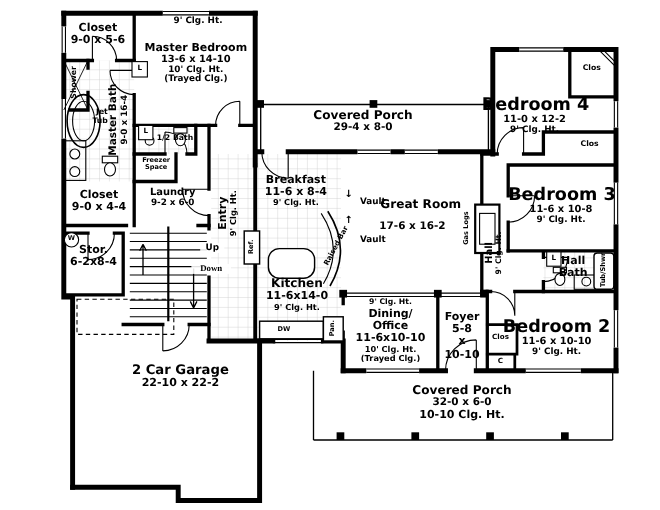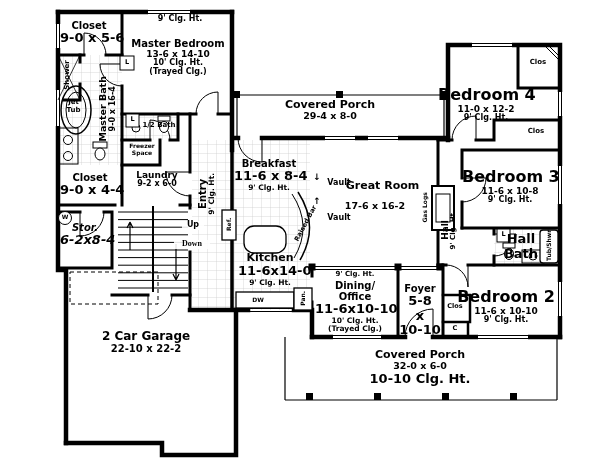--- a/index.html
+++ b/index.html
@@ -12,7 +12,7 @@
   .vert{transform:rotate(-90deg);}
   .bar{transform:rotate(-62deg);}
   .s12{font-size:12px}.s11{font-size:11px}.s105{font-size:16px}.s10{font-size:10px}
-  .s95{font-size:9.5px}.s9{font-size:9px}.s85{font-size:13px}.s8{font-size:8px}
+  .s95{font-size:9.5px}.s9{font-size:9px}.s85{font-size:10px}.s8{font-size:8px}
   .s75{font-size:7.5px}.s7{font-size:7px}.s65{font-size:6.5px}.s6{font-size:6px}
   .halo{background:rgba(255,255,255,.88);padding:0 1px;margin-left:36px;}
 </style>

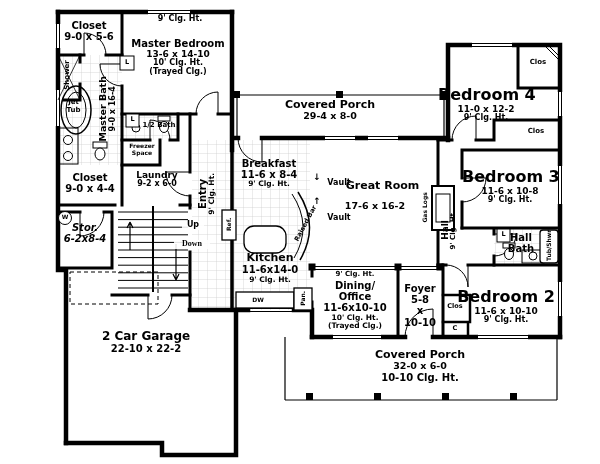--- a/index.html
+++ b/index.html
@@ -219,7 +219,7 @@
   <span class="s8">9-0 x 16-4</span>
 </div>
 
-<div class="lbl s7" style="left:62px;top:99px;width:23px;">
+<div class="lbl s7" style="left:62px;top:99px;width:36px;text-align:right;">
   <span>Jet</span>
   <span>Tub</span>
 </div>

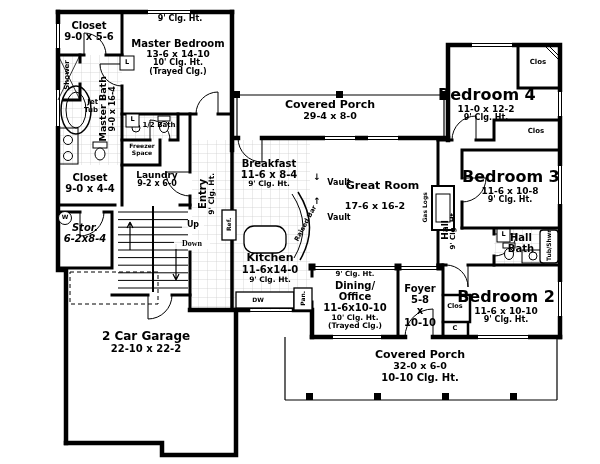--- a/index.html
+++ b/index.html
@@ -243,7 +243,7 @@
   <span class="s85">9-0 x 4-4</span>
 </div>
 
-<div class="lbl" style="left:60px;top:222px;width:50px;font-style:italic;">
+<div class="lbl" style="left:60px;top:222px;width:50px;">
   <span class="s10">Stor.</span>
   <span class="s85">6-2x8-4</span>
 </div>

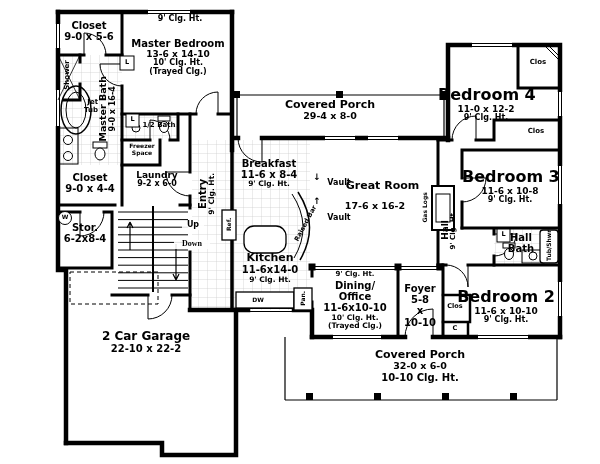--- a/index.html
+++ b/index.html
@@ -391,7 +391,7 @@
   <span>W</span>
 </div>
 
-<div class="lbl" style="left:66px;top:330px;width:160px;text-align:center;">
+<div class="lbl" style="left:84px;top:330px;width:160px;text-align:center;">
   <span class="s12">2 Car Garage</span>
   <span class="s10">22-10 x 22-2</span>
 </div>

